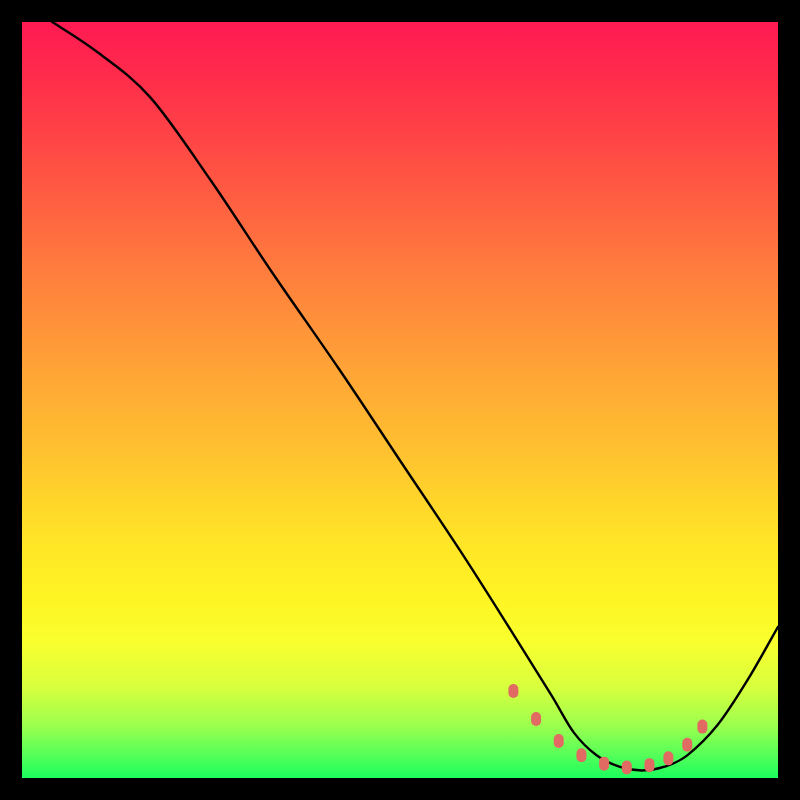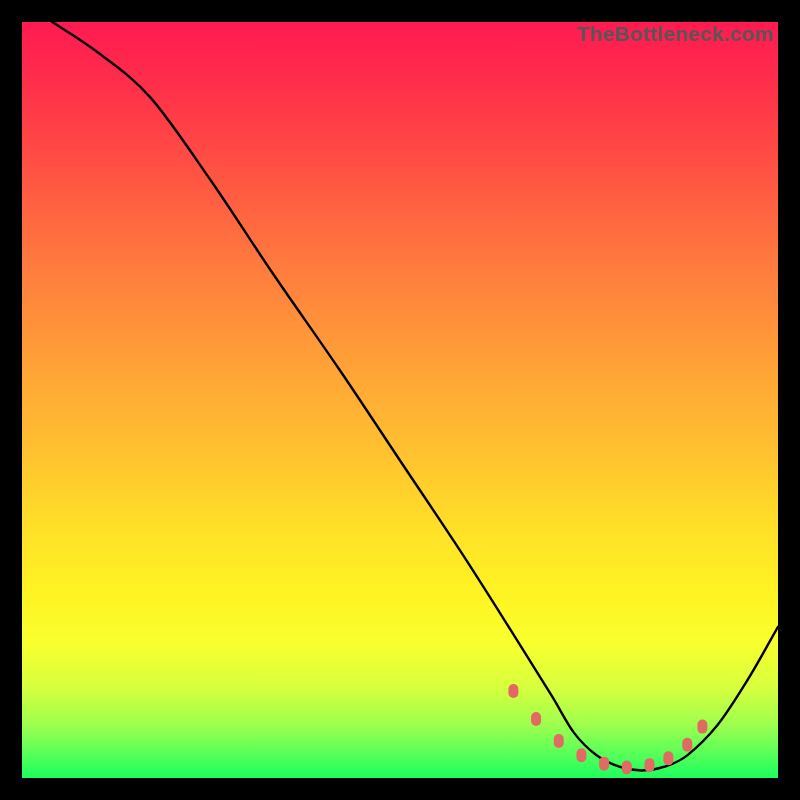--- a/index.html
+++ b/index.html
@@ -52,7 +52,6 @@
 <div class="frame">
   <div class="plot">
 
-    <div class="watermark">TheBottleneck.com</div>
 
     <svg class="curve" viewBox="0 0 756 756" preserveAspectRatio="none">
       <path fill="none" stroke="#000" stroke-width="2.4" stroke-linecap="round" d="M 30.240000000000002,0 C 37.800000000000004,5.040000000000002 59.22000000000001,17.640000000000008 75.60000000000001,30.24000000000001 C 91.98,42.84000000000001 109.62,54.18000000000002 128.52,75.60000000000002 C 147.42000000000002,97.02000000000002 168.84,129.78 189,158.76 C 209.16,187.73999999999998 228.06000000000003,217.97999999999996 249.48000000000002,249.47999999999996 C 270.90000000000003,280.97999999999996 296.09999999999997,316.26 317.52,347.76 C 338.94,379.26 357.84000000000003,408.24 378,438.48 C 398.15999999999997,468.72 419.5799999999999,500.22 438.47999999999996,529.2 C 457.38,558.1800000000001 476.28000000000003,588.4200000000001 491.40000000000003,612.36 C 506.52000000000004,636.3 519.1199999999999,656.46 529.1999999999999,672.84 C 539.28,689.22 544.3199999999999,700.56 551.88,710.64 C 559.44,720.72 567,727.6500000000001 574.5600000000001,733.32 C 582.1200000000001,738.99 589.6800000000001,742.14 597.24,744.66 C 604.8,747.18 612.3599999999999,748.44 619.92,748.44 C 627.48,748.44 635.04,747.18 642.6,744.66 C 650.1600000000001,742.14 656.46,740.25 665.28,733.32 C 674.0999999999999,726.3900000000001 685.4399999999999,715.6800000000001 695.52,703.08 C 705.6,690.48 715.68,674.1 725.76,657.72 C 735.84,641.34 750.96,613.62 756,604.8"></path>

